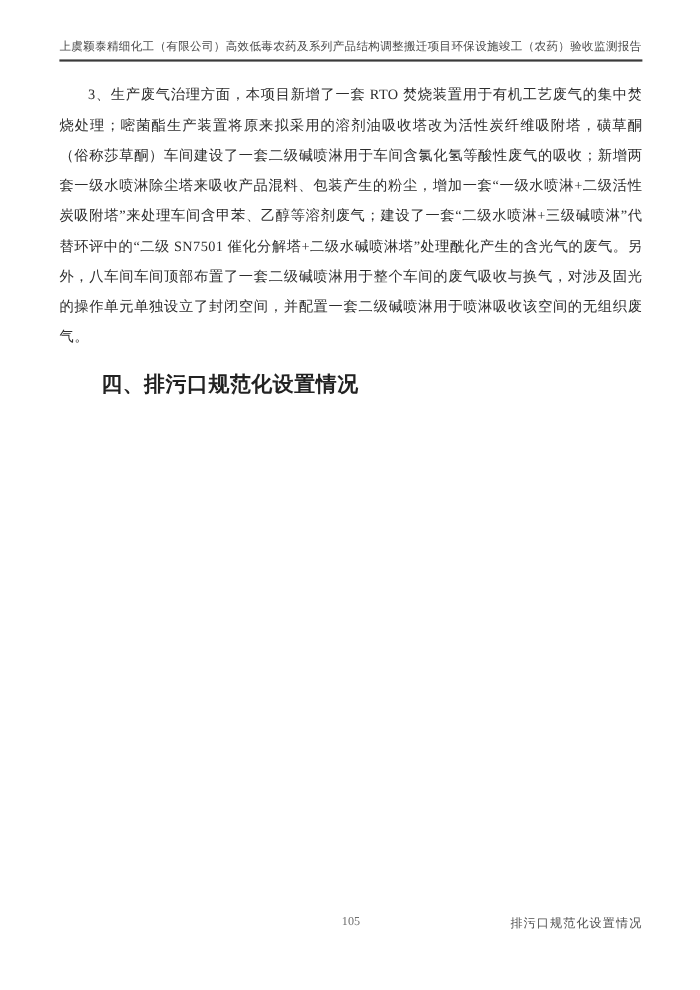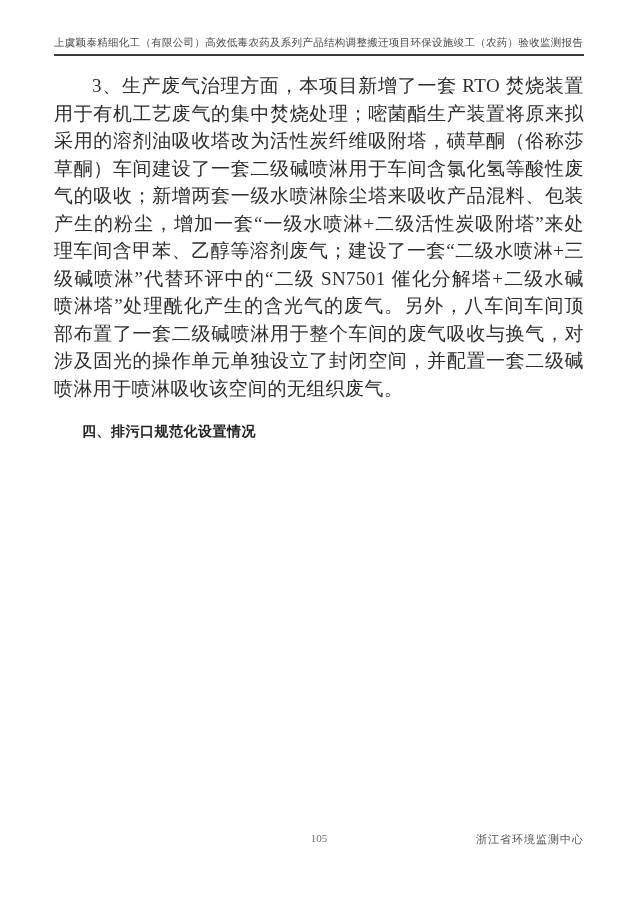--- a/index.html
+++ b/index.html
@@ -42,7 +42,7 @@
   }
   .para {
     margin: 0 0 12px 0;
-    font-size: 19px;
+    font-size: 13px;
     line-height: 27.5px;
     text-align: justify;
     text-indent: 2em;

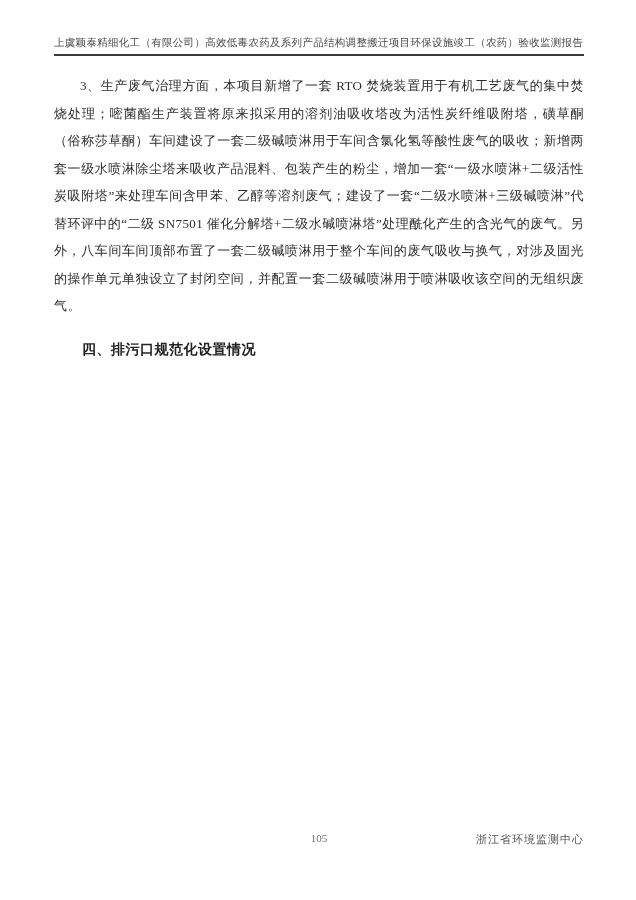--- a/index.html
+++ b/index.html
@@ -55,7 +55,7 @@
   }
   .section-heading {
     margin: 16px 0 12px 0;
-    font-size: 14px;
+    font-size: 19px;
     font-weight: bold;
     line-height: 27.5px;
     text-indent: 2em;

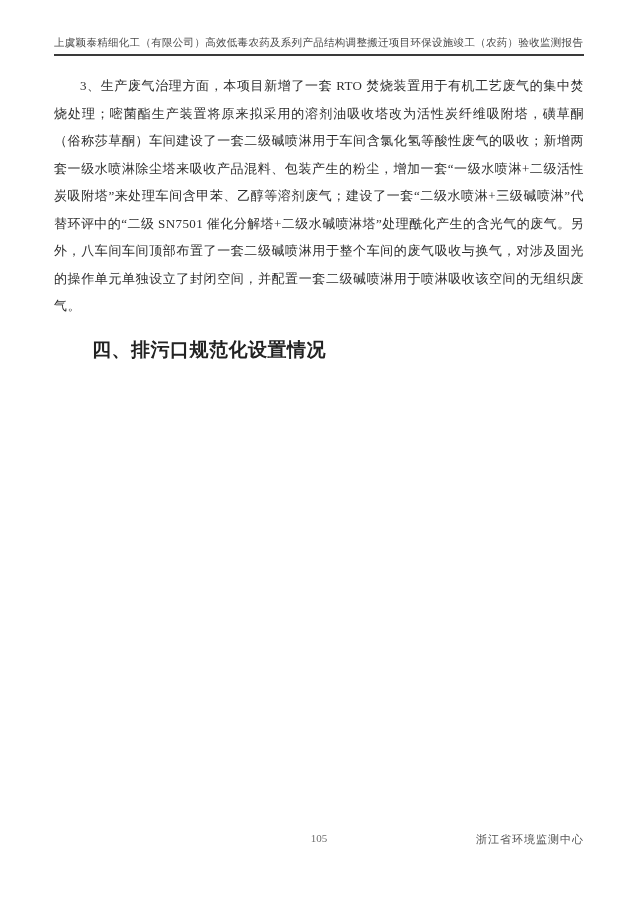--- a/index.html
+++ b/index.html
@@ -106,7 +106,7 @@
 
   <footer class="doc-footer">
     <span class="page-number">105</span>
-    <span class="footer-org">浙江省环境监测中心</span>
+    <span class="footer-org">排污口规范化设置情况</span>
   </footer>
 
 </div>

